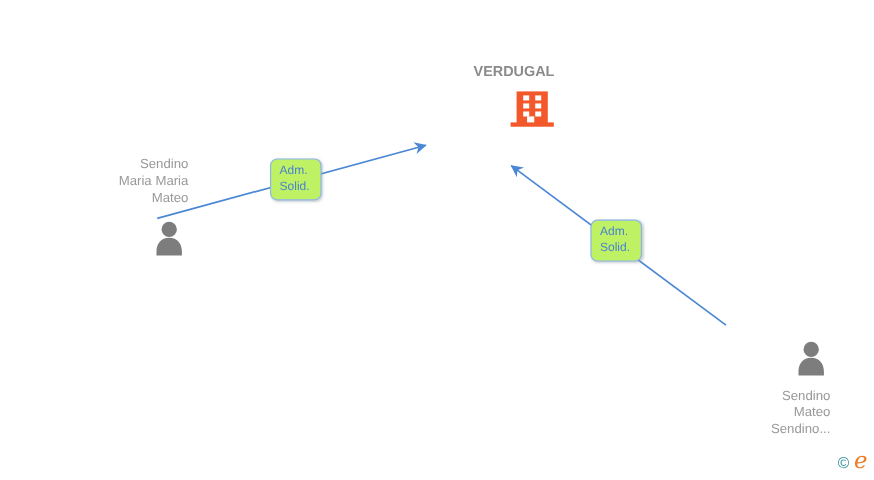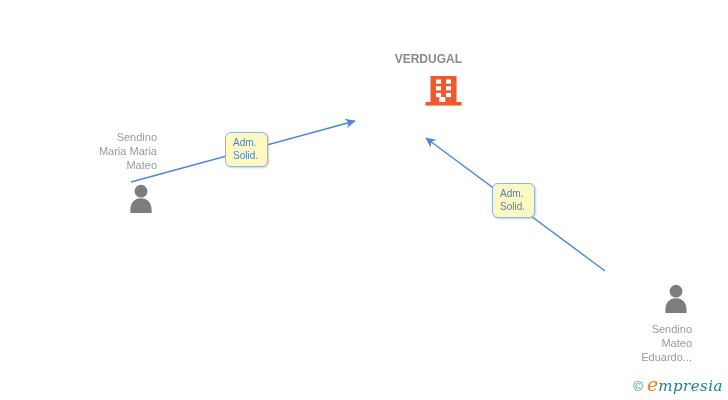--- a/index.html
+++ b/index.html
@@ -18,7 +18,7 @@
   }
   .edge-label{
     position:absolute;z-index:3;width:43px;height:35px;box-sizing:border-box;
-    background:#fef9c3;border:1.5px solid #8db6e3;border-radius:6px;
+    background:#bef264;border:1.5px solid #8db6e3;border-radius:6px;
     box-shadow:1px 1px 2px rgba(140,150,160,0.45);
     font-size:10px;color:#4a80cf;line-height:13px;
     padding:3px 0 0 7px;text-align:left;

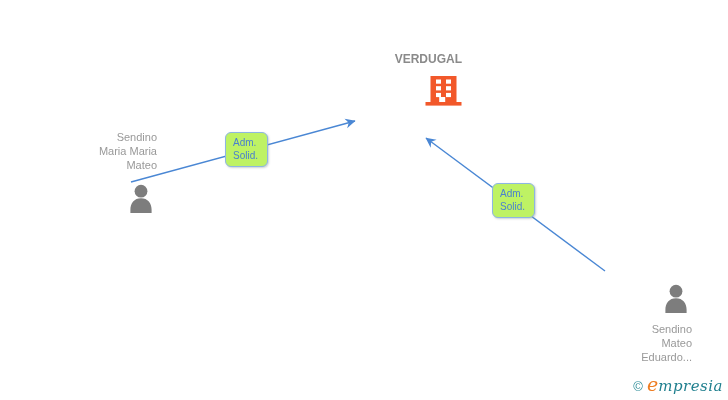--- a/index.html
+++ b/index.html
@@ -100,7 +100,7 @@
     <div class="person-name">
       <div>Sendino</div>
       <div>Mateo</div>
-      <div>Eduardo...</div>
+      <div>Sendino...</div>
     </div>
   </div>
 

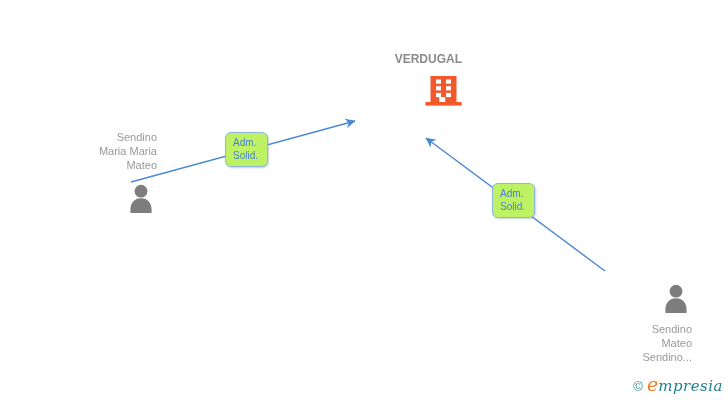--- a/index.html
+++ b/index.html
@@ -116,7 +116,6 @@
   <div id="brand-footer">
     <span class="copy">©</span>
     <span class="brand brand-e">e</span>
-    <span class="brand brand-rest">mpresia</span>
   </div>
 
 </div>

